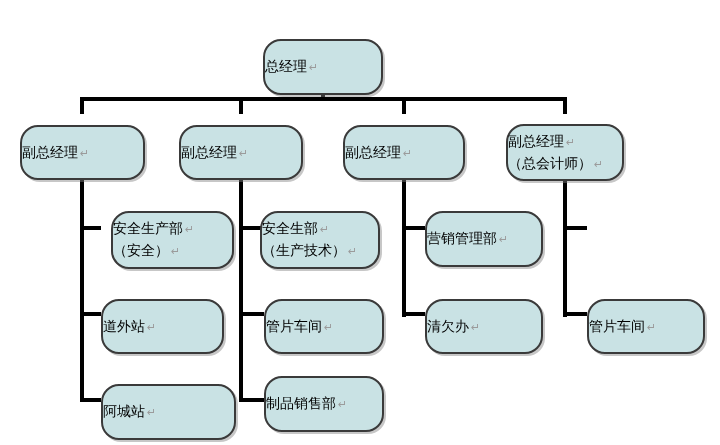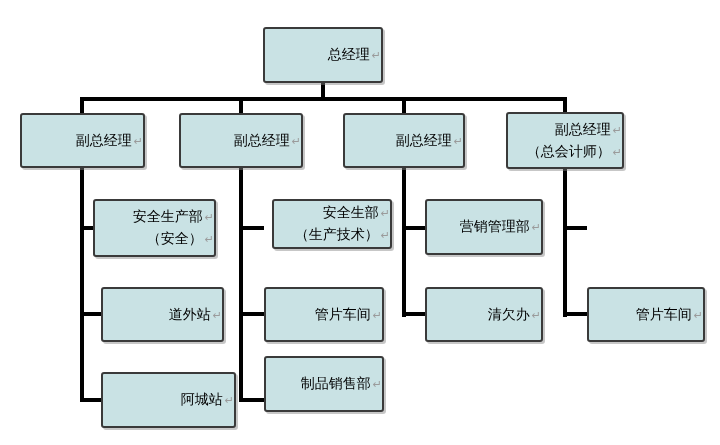--- a/index.html
+++ b/index.html
@@ -11,11 +11,12 @@
     position:absolute;box-sizing:border-box;
     background:var(--box-fill,#c9e2e4);
     border:2px solid var(--box-border,#3a3a3a);
-    border-radius:3px;
+    border-radius:18px;
     box-shadow:2px 2px 0 rgba(130,130,130,.45);
-    display:flex;flex-direction:column;align-items:flex-end;justify-content:center;
+    display:flex;flex-direction:column;align-items:flex-start;justify-content:center;
     font-size:14px;line-height:20px;color:#000;text-align:center;
     cursor:default;
+    margin-top:12px;
   }
   .bl{white-space:nowrap;}
   .ret{

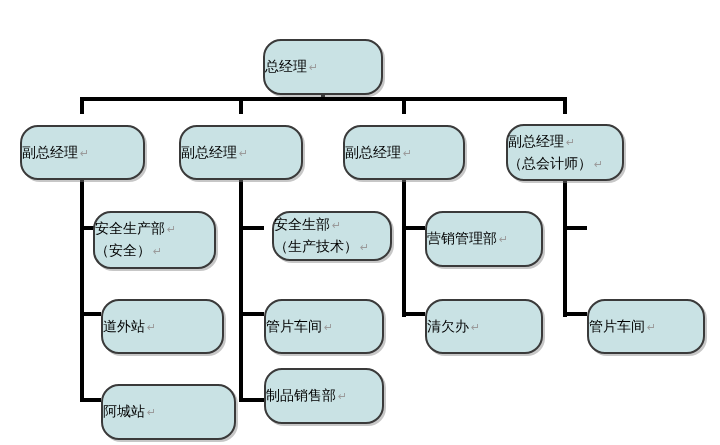--- a/index.html
+++ b/index.html
@@ -71,7 +71,7 @@
     <div class="bl"><span>（总会计师）</span><span class="ret">↵</span></div>
   </div>
 
-  <div class="node" style="left:93px;top:199px;width:123px;height:58px">
+  <div class="node" style="left:111px;top:199px;width:123px;height:58px">
     <div class="bl"><span>安全生产部</span><span class="ret">↵</span></div>
     <div class="bl"><span>（安全）</span><span class="ret">↵</span></div>
   </div>

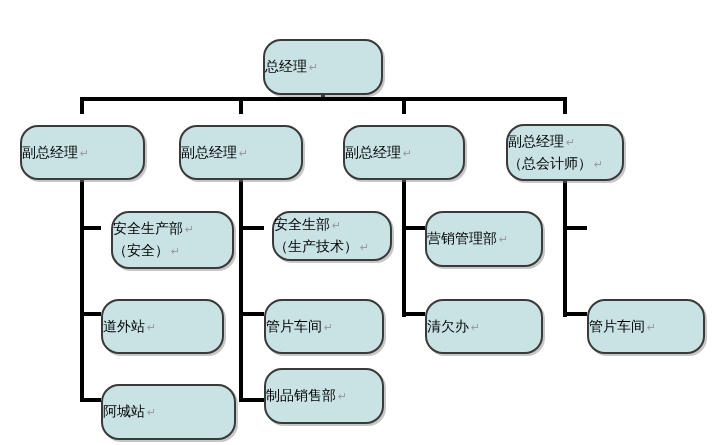--- a/index.html
+++ b/index.html
@@ -82,7 +82,7 @@
     <div class="bl"><span>阿城站</span><span class="ret">↵</span></div>
   </div>
 
-  <div class="node" style="left:272px;top:199px;width:120px;height:50px">
+  <div class="node" style="left:260px;top:199px;width:120px;height:58px">
     <div class="bl"><span>安全生部</span><span class="ret">↵</span></div>
     <div class="bl"><span>（生产技术）</span><span class="ret">↵</span></div>
   </div>

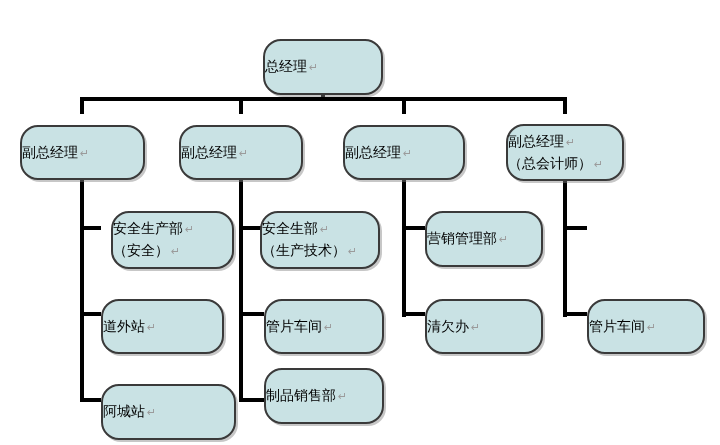--- a/index.html
+++ b/index.html
@@ -89,7 +89,7 @@
   <div class="node" style="left:264px;top:287px;width:120px;height:55px">
     <div class="bl"><span>管片车间</span><span class="ret">↵</span></div>
   </div>
-  <div class="node" style="left:264px;top:356px;width:120px;height:56px">
+  <div class="node" style="left:264px;top:364px;width:120px;height:56px">
     <div class="bl"><span>制品销售部</span><span class="ret">↵</span></div>
   </div>
 

